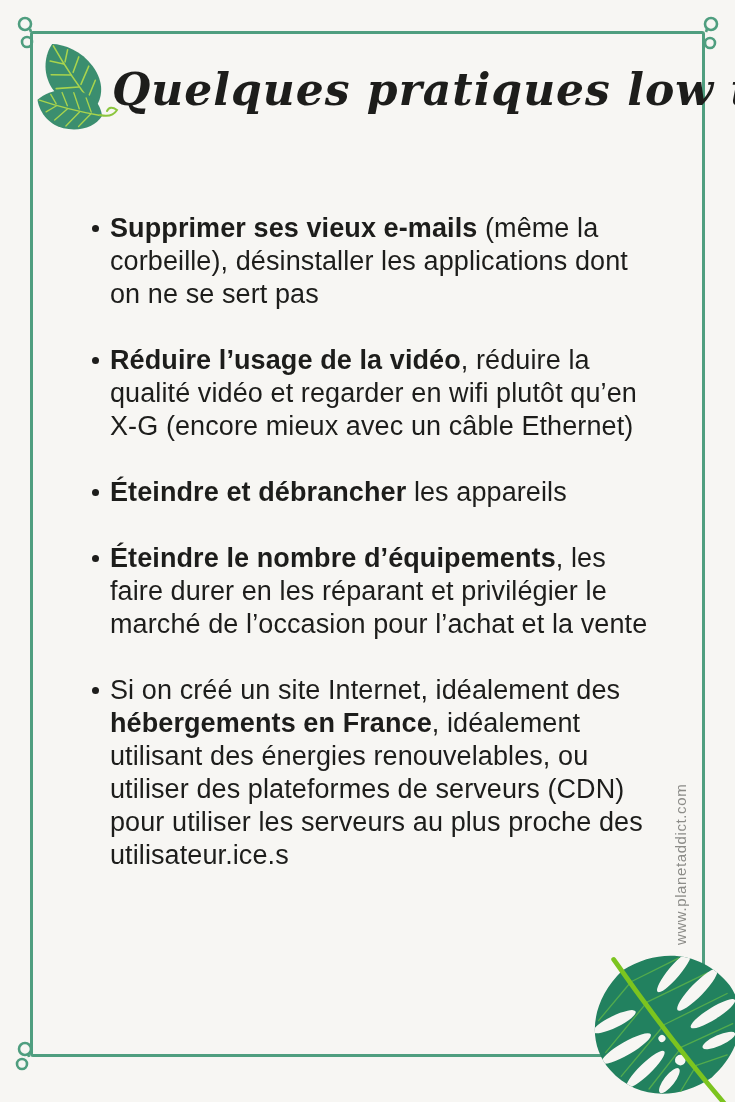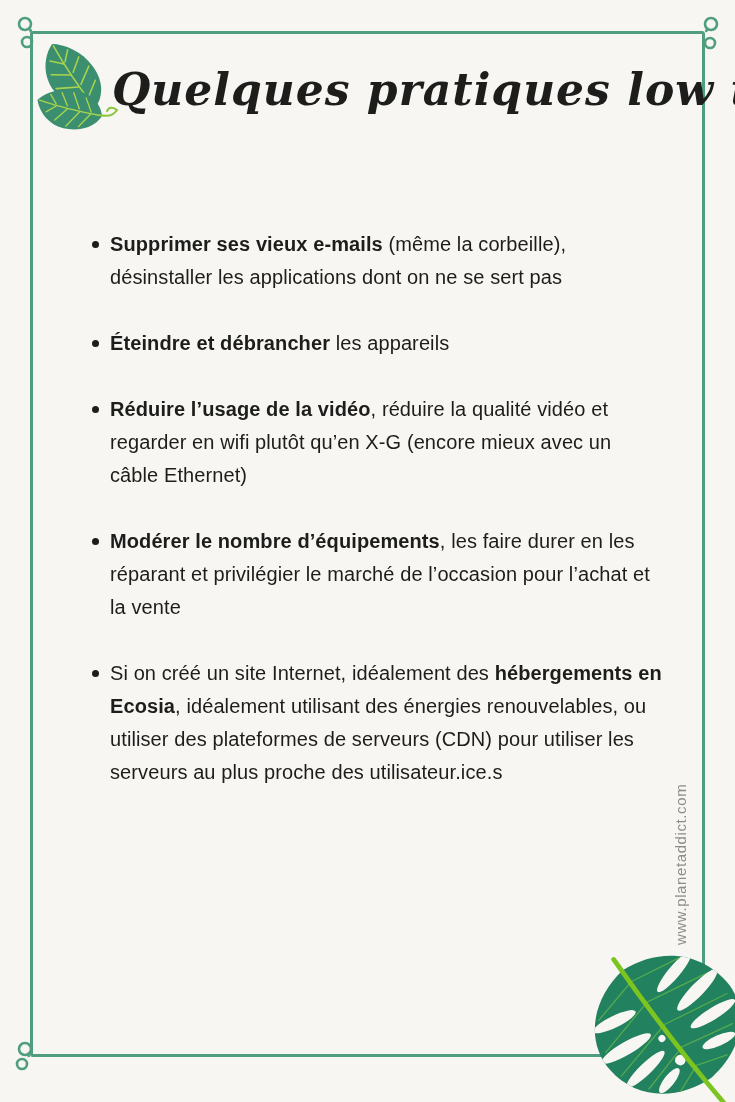--- a/index.html
+++ b/index.html
@@ -50,10 +50,9 @@
     position:absolute;
     left:85px;top:212px;width:578px;
     list-style:none;
-    font-size:20px;
+    font-size:27px;
     line-height:33px;
     letter-spacing:0.1px;
-    margin-top:16px;
   }
   ul.practices li{
     position:relative;

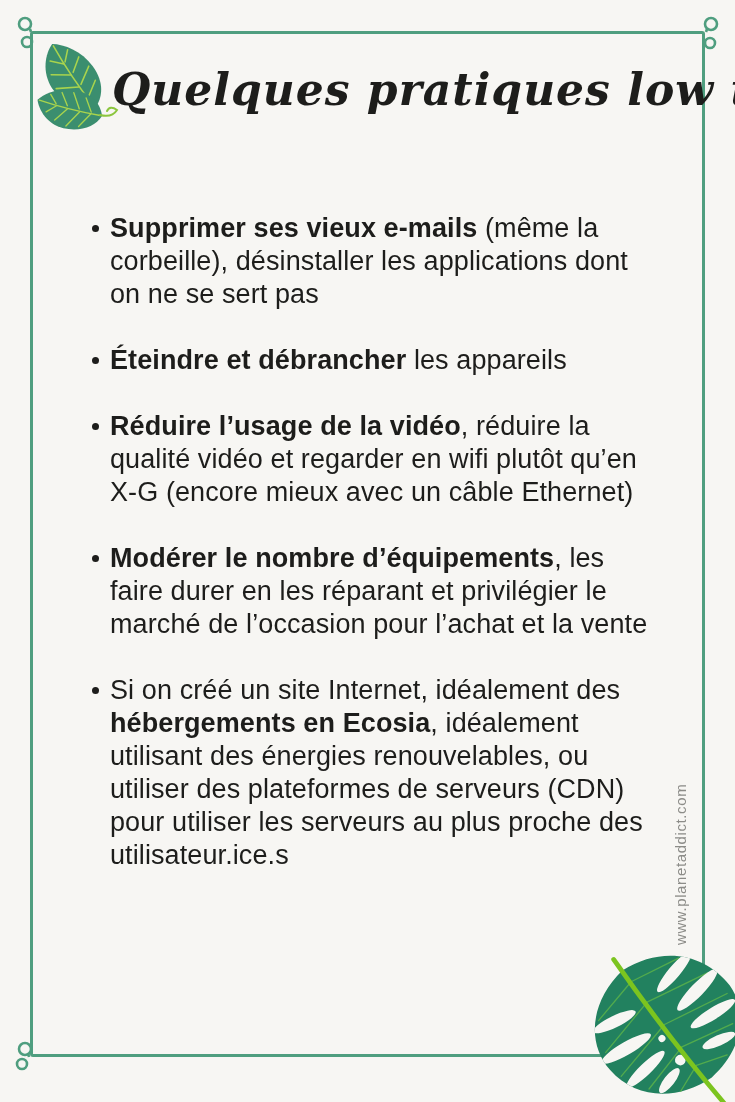--- a/index.html
+++ b/index.html
@@ -163,8 +163,8 @@
 
   <ul class="practices">
       <li><span class="seg bold">Supprimer ses vieux e-mails</span><span class="seg"> (même la corbeille), désinstaller les applications dont on ne se sert pas</span></li>
+      <li><span class="seg bold">Réduire l’usage de la vidéo</span><span class="seg">, réduire la qualité vidéo et regarder en wifi plutôt qu’en X-G (encore mieux avec un câble Ethernet)</span></li>
       <li><span class="seg bold">Éteindre et débrancher</span><span class="seg"> les appareils</span></li>
-      <li><span class="seg bold">Réduire l’usage de la vidéo</span><span class="seg">, réduire la qualité vidéo et regarder en wifi plutôt qu’en X-G (encore mieux avec un câble Ethernet)</span></li>
       <li><span class="seg bold">Modérer le nombre d’équipements</span><span class="seg">, les faire durer en les réparant et privilégier le marché de l’occasion pour l’achat et la vente</span></li>
       <li><span class="seg">Si on créé un site Internet, idéalement des </span><span class="seg bold">hébergements en Ecosia</span><span class="seg">, idéalement utilisant des énergies renouvelables, ou utiliser des plateformes de serveurs (CDN) pour utiliser les serveurs au plus proche des utilisateur.ice.s</span></li>
     </ul>

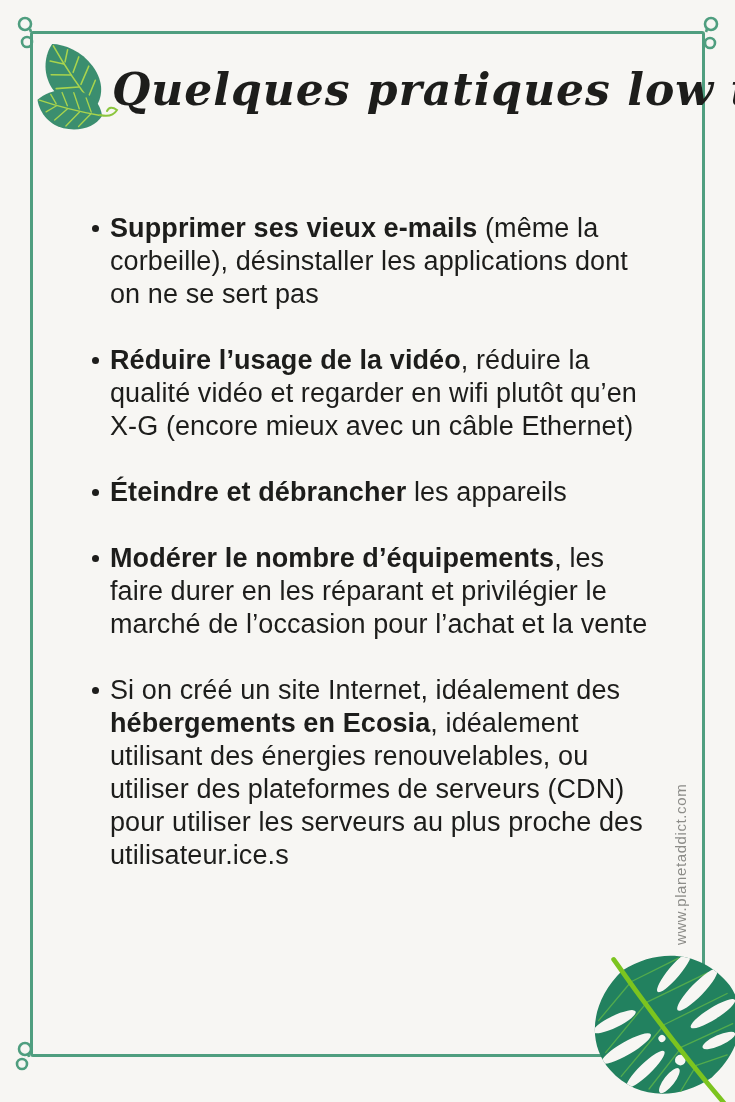--- a/index.html
+++ b/index.html
@@ -165,7 +165,7 @@
       <li><span class="seg bold">Supprimer ses vieux e-mails</span><span class="seg"> (même la corbeille), désinstaller les applications dont on ne se sert pas</span></li>
       <li><span class="seg bold">Réduire l’usage de la vidéo</span><span class="seg">, réduire la qualité vidéo et regarder en wifi plutôt qu’en X-G (encore mieux avec un câble Ethernet)</span></li>
       <li><span class="seg bold">Éteindre et débrancher</span><span class="seg"> les appareils</span></li>
-      <li><span class="seg bold">Modérer le nombre d’équipements</span><span class="seg">, les faire durer en les réparant et privilégier le marché de l’occasion pour l’achat et la vente</span></li>
+      <li><span class="seg bold">Éteindre le nombre d’équipements</span><span class="seg">, les faire durer en les réparant et privilégier le marché de l’occasion pour l’achat et la vente</span></li>
       <li><span class="seg">Si on créé un site Internet, idéalement des </span><span class="seg bold">hébergements en Ecosia</span><span class="seg">, idéalement utilisant des énergies renouvelables, ou utiliser des plateformes de serveurs (CDN) pour utiliser les serveurs au plus proche des utilisateur.ice.s</span></li>
     </ul>
 

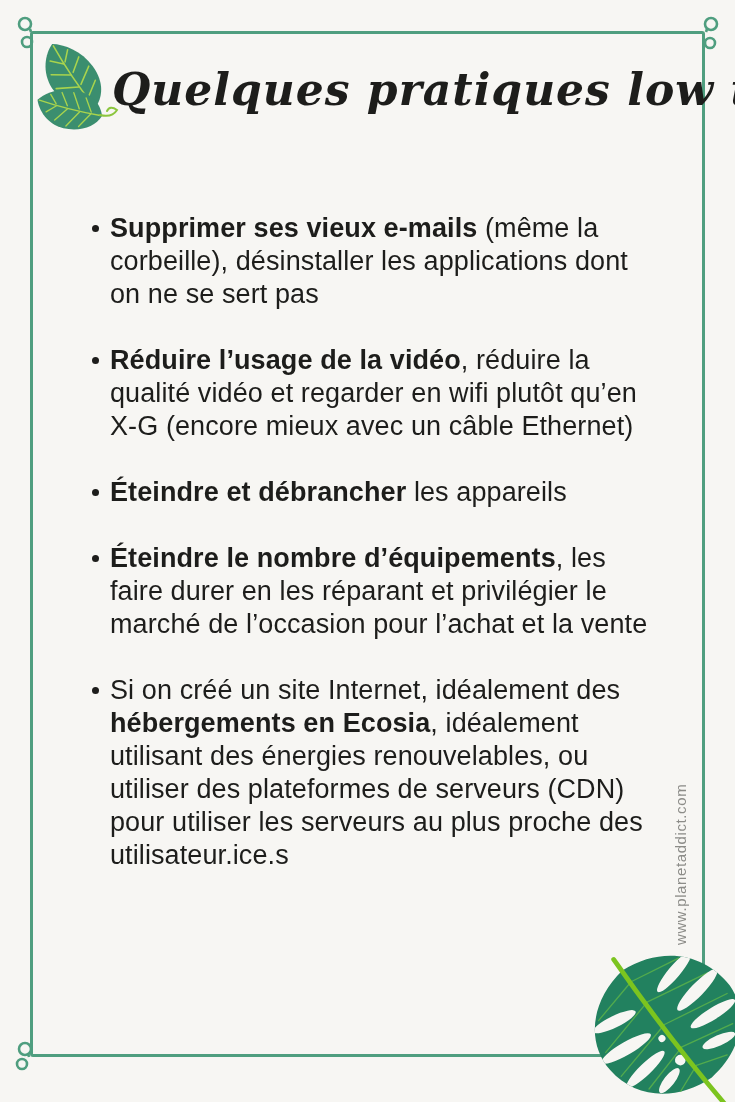--- a/index.html
+++ b/index.html
@@ -166,7 +166,7 @@
       <li><span class="seg bold">Réduire l’usage de la vidéo</span><span class="seg">, réduire la qualité vidéo et regarder en wifi plutôt qu’en X-G (encore mieux avec un câble Ethernet)</span></li>
       <li><span class="seg bold">Éteindre et débrancher</span><span class="seg"> les appareils</span></li>
       <li><span class="seg bold">Éteindre le nombre d’équipements</span><span class="seg">, les faire durer en les réparant et privilégier le marché de l’occasion pour l’achat et la vente</span></li>
-      <li><span class="seg">Si on créé un site Internet, idéalement des </span><span class="seg bold">hébergements en Ecosia</span><span class="seg">, idéalement utilisant des énergies renouvelables, ou utiliser des plateformes de serveurs (CDN) pour utiliser les serveurs au plus proche des utilisateur.ice.s</span></li>
+      <li><span class="seg">Si on créé un site Internet, idéalement des </span><span class="seg bold">hébergements en France</span><span class="seg">, idéalement utilisant des énergies renouvelables, ou utiliser des plateformes de serveurs (CDN) pour utiliser les serveurs au plus proche des utilisateur.ice.s</span></li>
     </ul>
 
   <div class="website-vertical">www.planetaddict.com</div>

